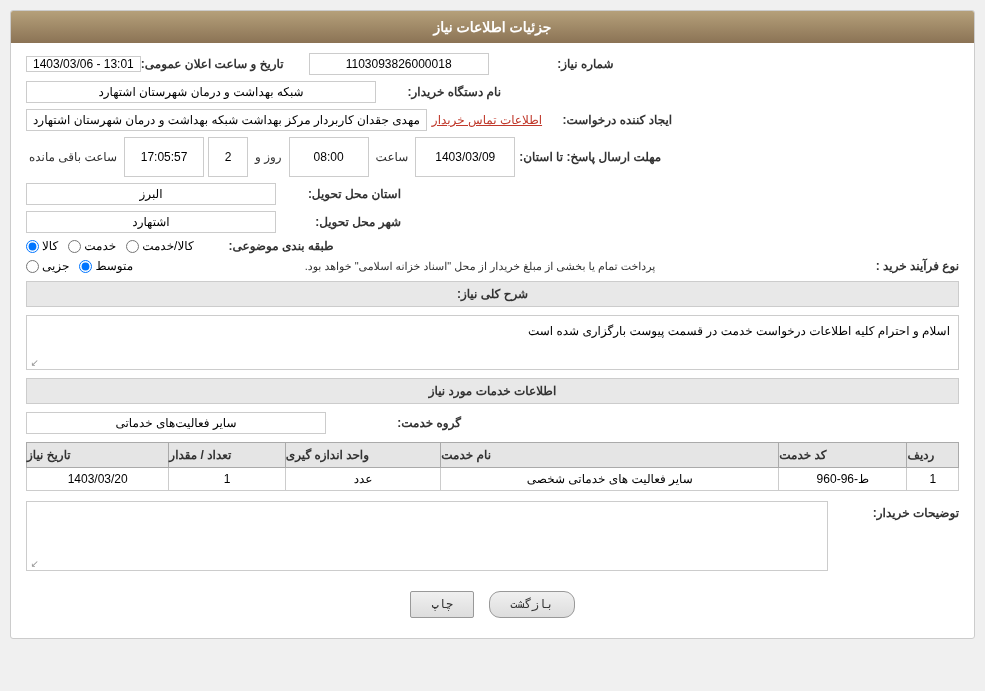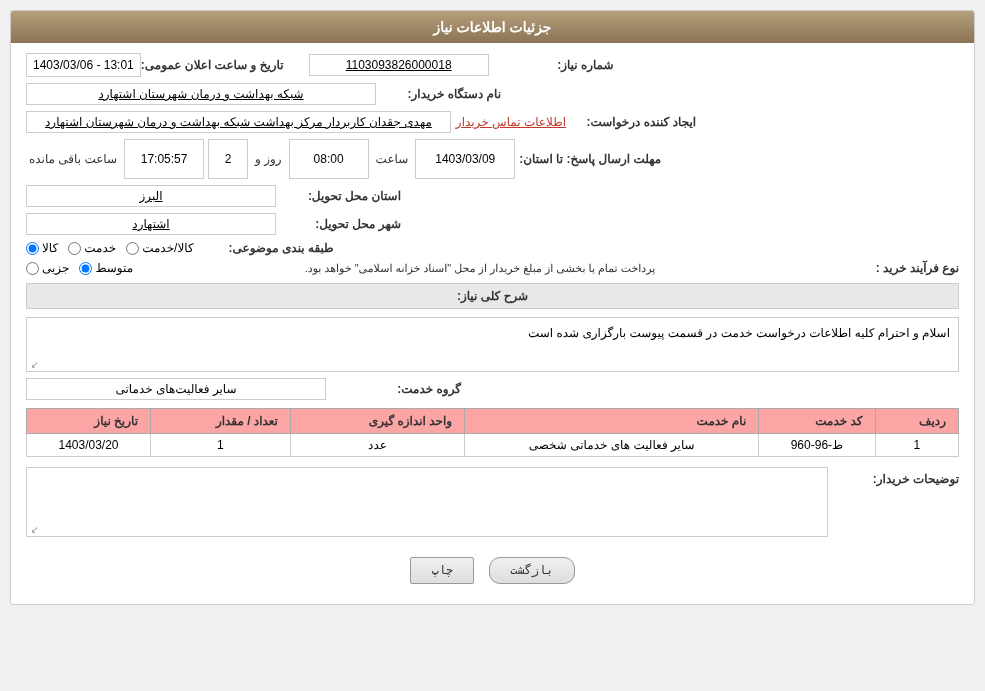--- a/index.html
+++ b/index.html
@@ -70,7 +70,7 @@
       border: 1px solid #ccc;
       background: #fff;
       padding: 3px 6px;
-      height: 24px;
+      height: 16px;
       display: flex;
       align-items: center;
       direction: ltr;

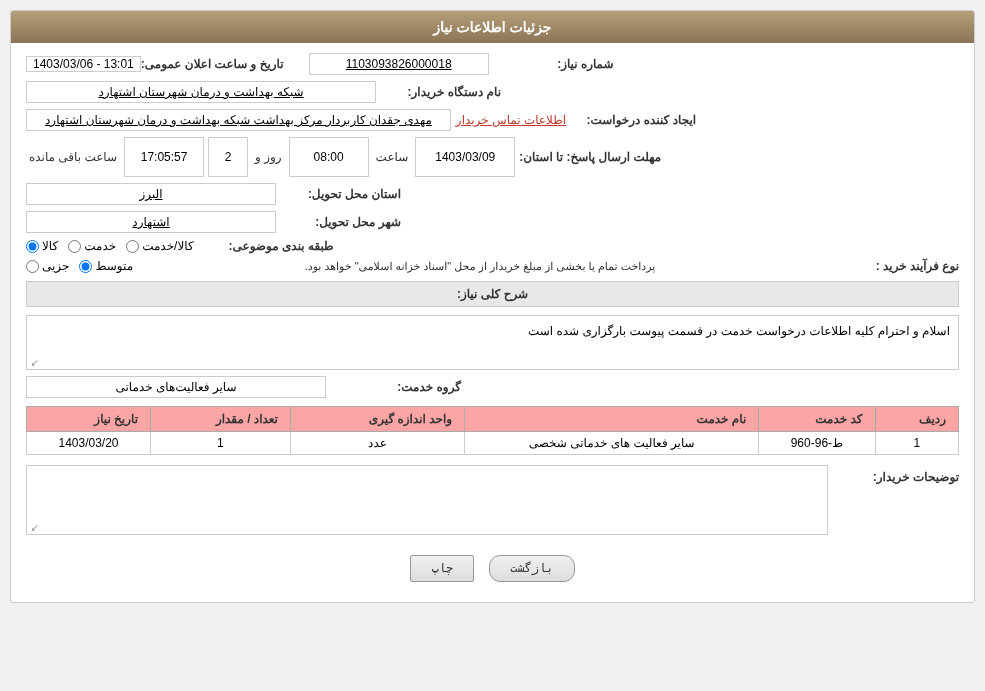--- a/index.html
+++ b/index.html
@@ -49,14 +49,13 @@
     .value-box {
       border: 1px solid #ccc;
       background: #fff;
-      padding: 3px 18px;
+      padding: 3px 6px;
       min-width: 200px;
       text-align: center;
       height: 22px;
       display: flex;
       align-items: center;
       justify-content: center;
-      text-decoration: underline;
     }
     .value-box.wide {
       min-width: 350px;

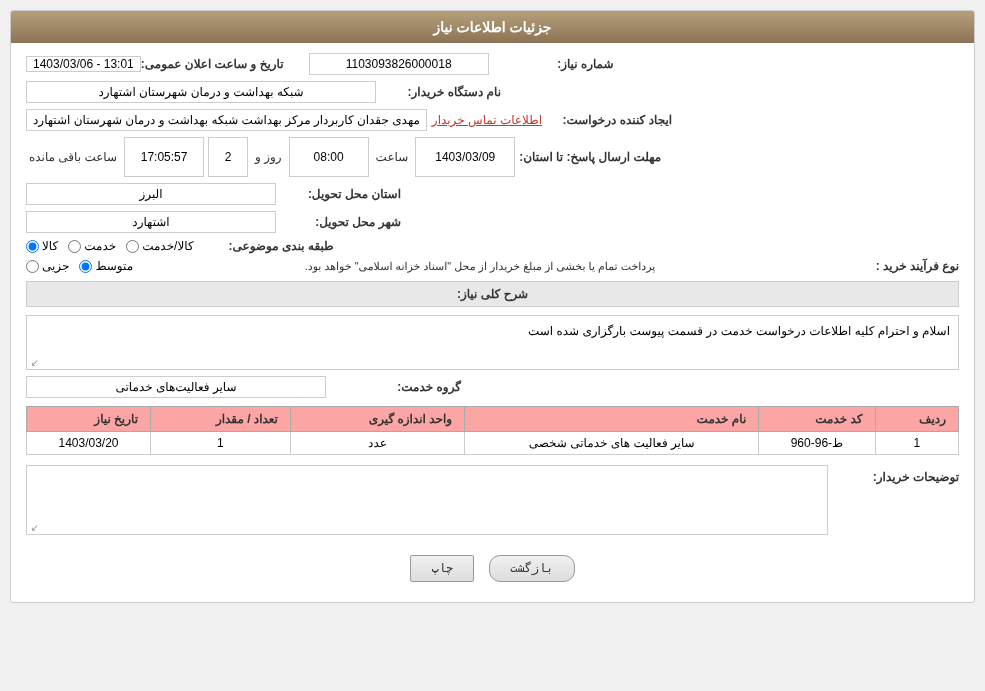--- a/index.html
+++ b/index.html
@@ -390,6 +390,9 @@
         </div>
       </div>
 
+      <div class="section-title">
+        <span>اطلاعات خدمات مورد نیاز</span>
+      </div>
 
       <div class="service-group-row">
         <span class="service-group-label">گروه خدمت:</span>

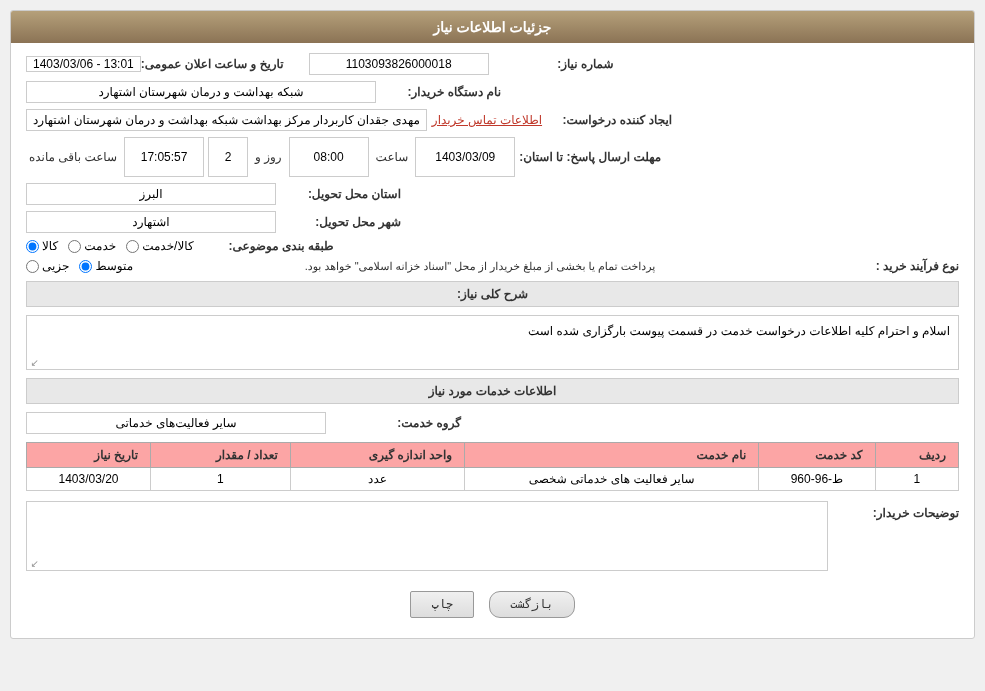--- a/index.html
+++ b/index.html
@@ -203,10 +203,10 @@
       margin-bottom: 10px;
     }
     .services-table th {
-      background: #fca5a5;
+      background: #e5e5e5;
       border: 1px solid #aaa;
-      padding: 5px 12px;
-      text-align: right;
+      padding: 5px 0;
+      text-align: left;
       font-weight: bold;
       color: #333;
     }

